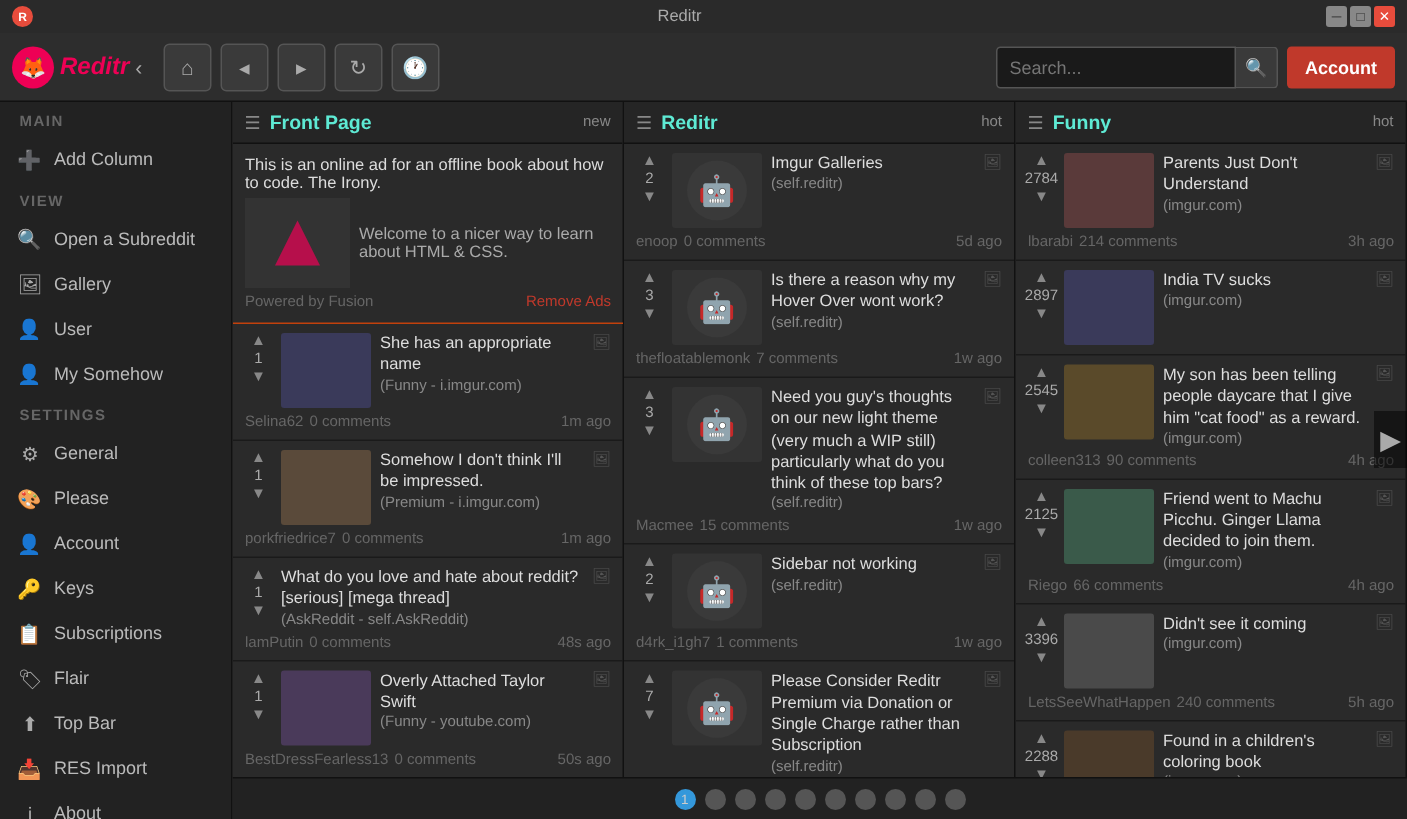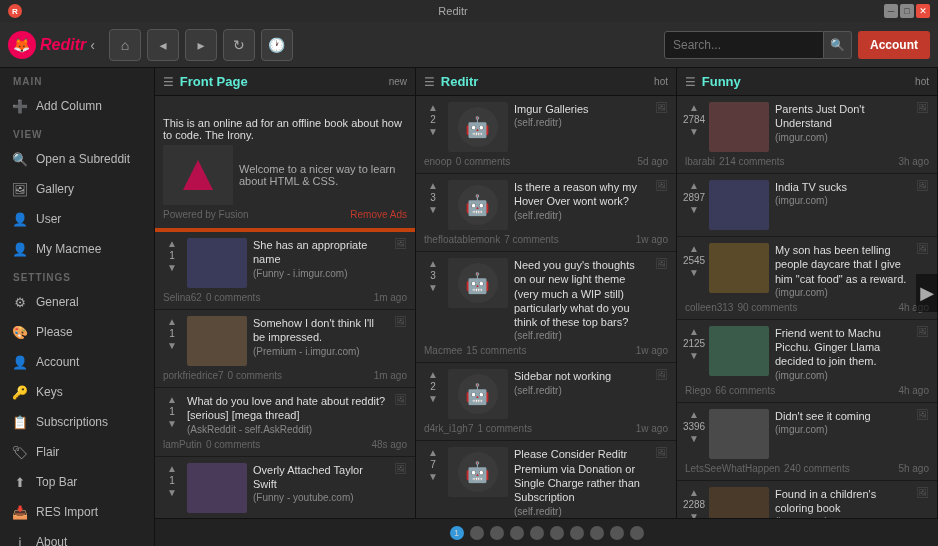--- a/index.html
+++ b/index.html
@@ -92,7 +92,7 @@
     .post-image-icon { margin-left: auto; font-size: 10px; color: #555; }
 
     
-    .ad-block { padding: 8px; border-bottom: 4px solid #c2410c; margin-top: 13px; }
+    .ad-block { padding: 8px; border-bottom: 1px solid #c2410c; }
 
     
     #bottombar { height: 28px; background: #222; border-top: 1px solid #111; display: flex; align-items: center; justify-content: center; gap: 6px; }

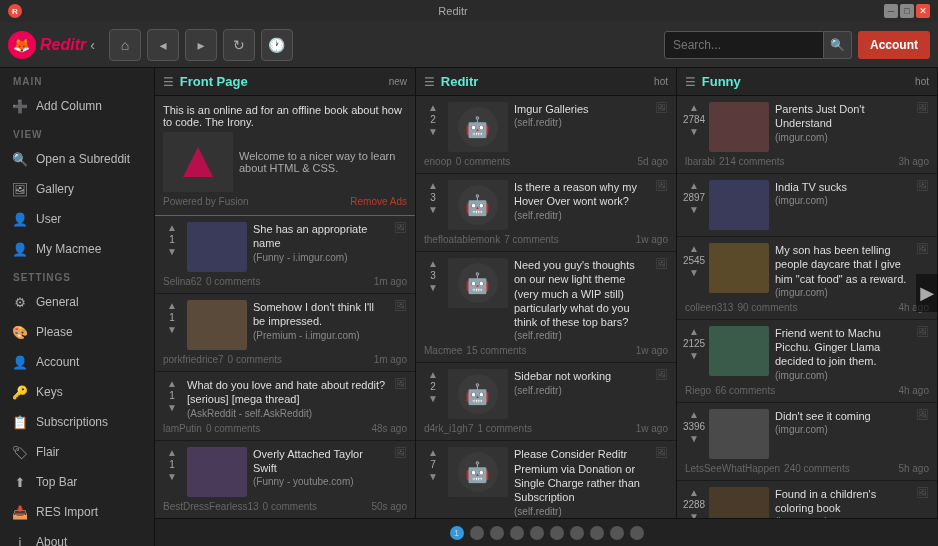--- a/index.html
+++ b/index.html
@@ -159,7 +159,7 @@
       </div>
       <div class="sidebar-item">
         <div class="sidebar-icon">👤</div>
-        <span>My Macmee</span>
+        <span>My Somehow</span>
       </div>
       <div class="sidebar-section-label">SETTINGS</div>
       <div class="sidebar-item">

